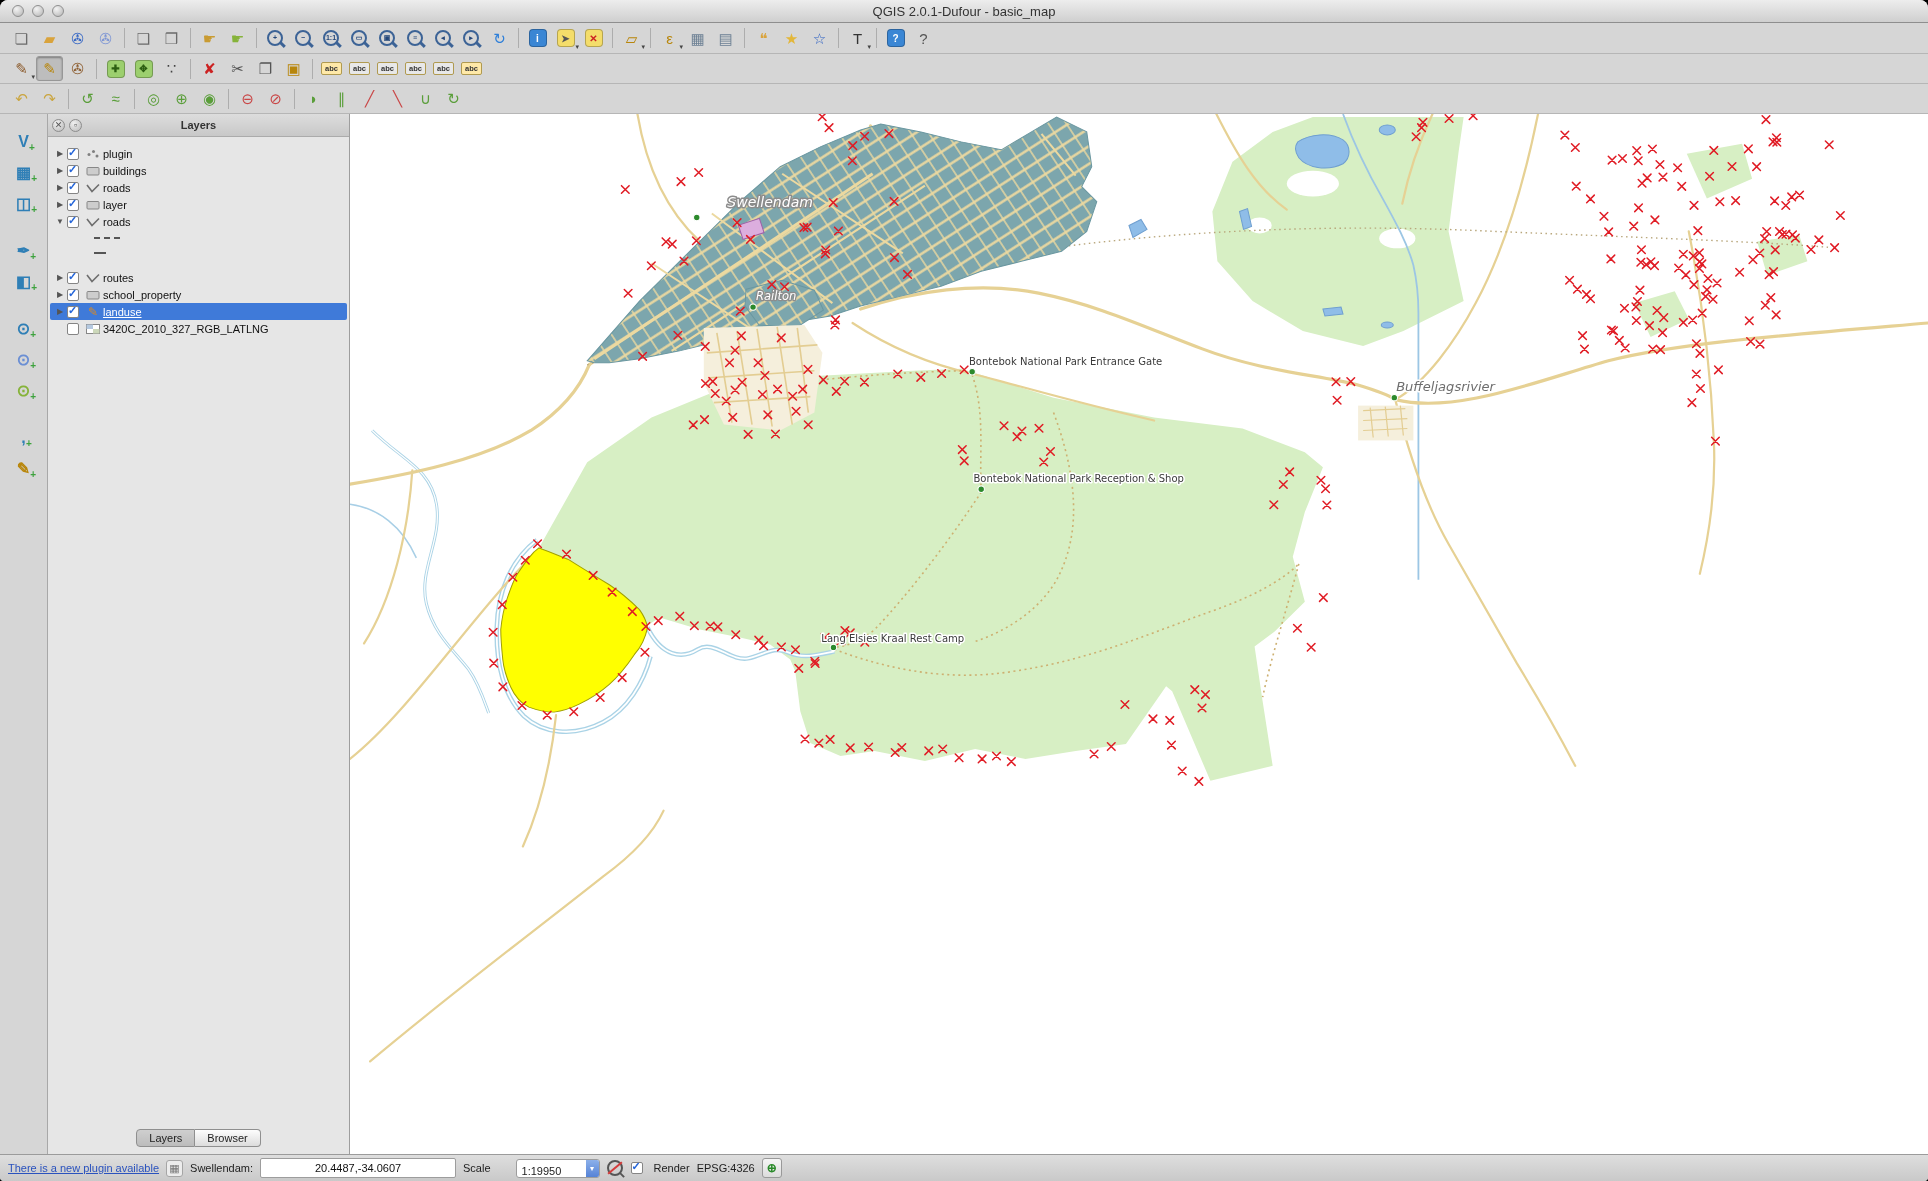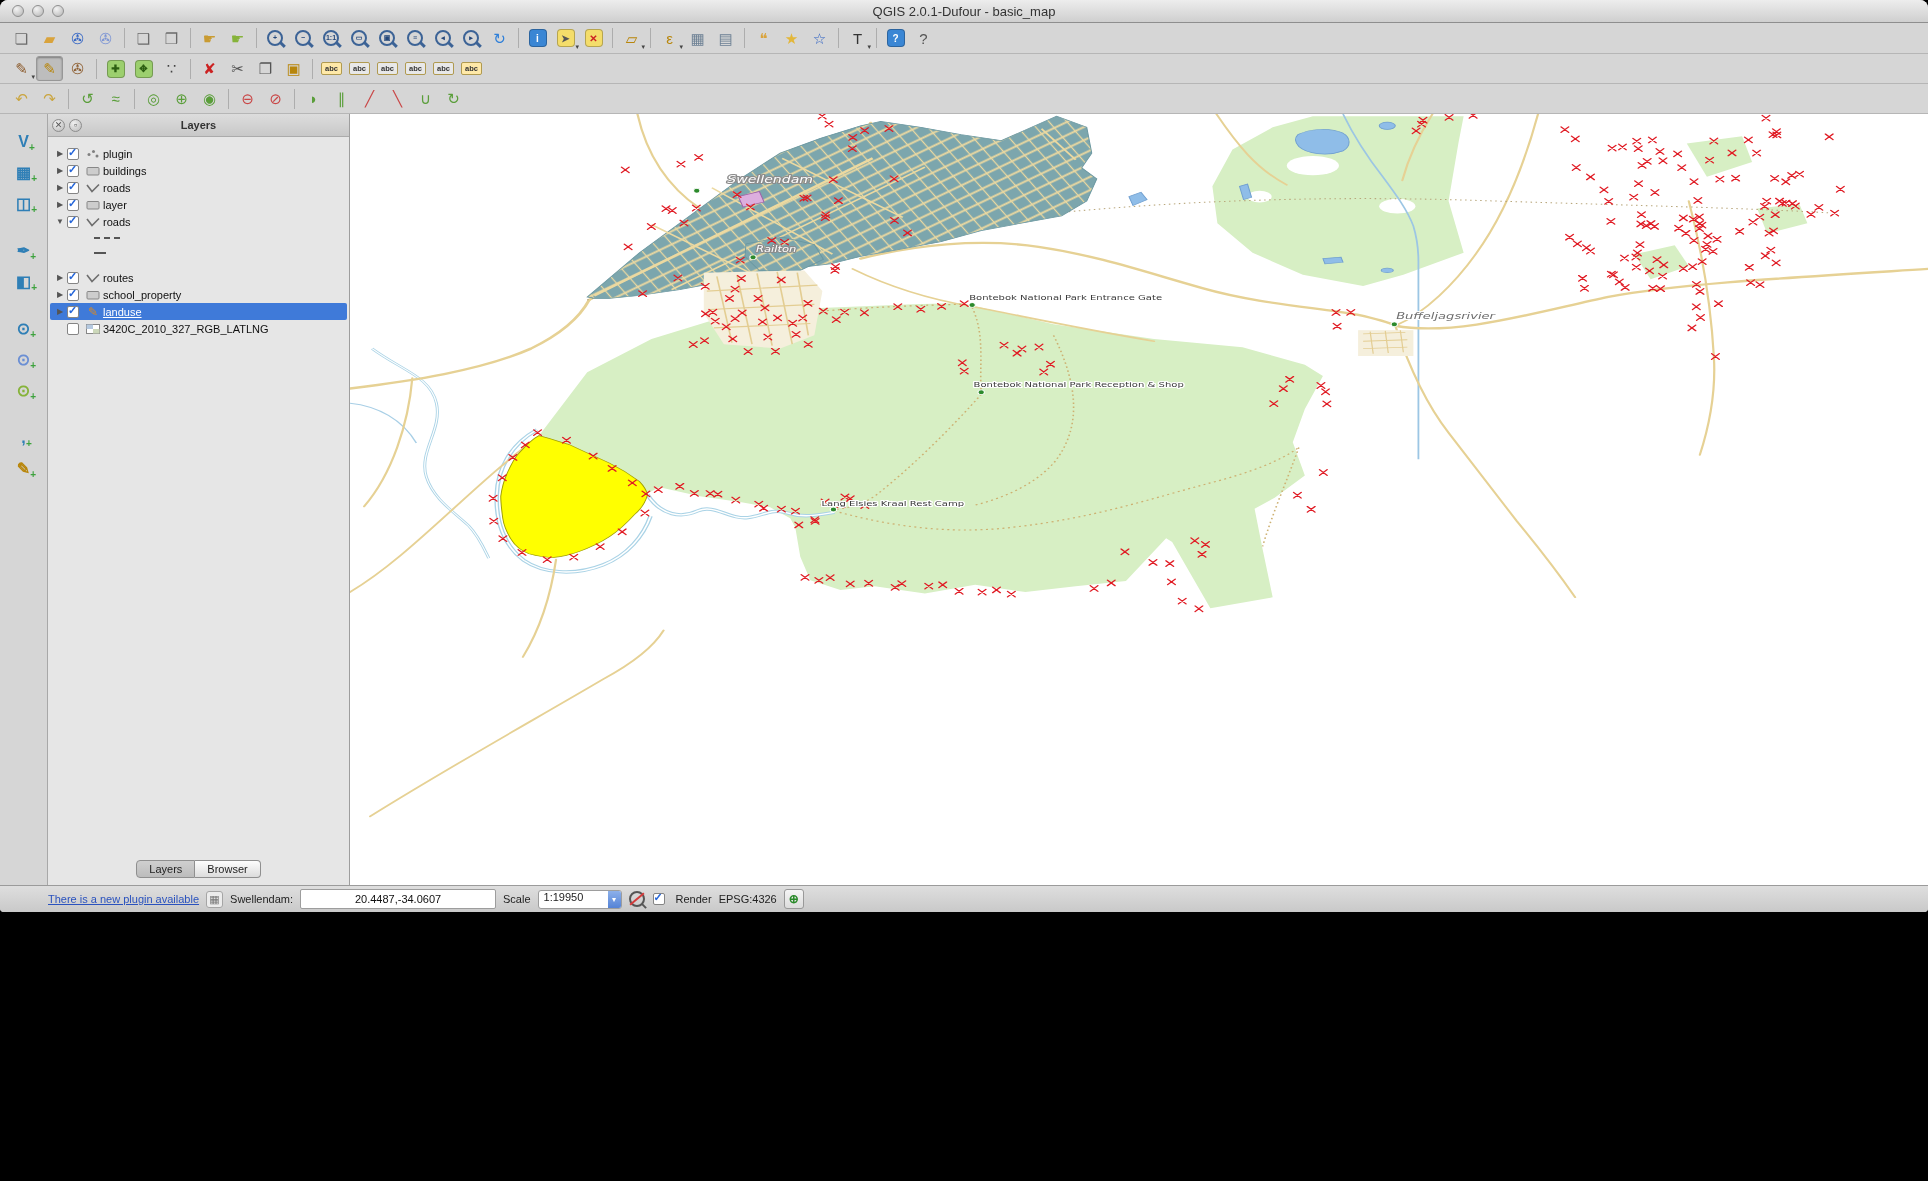--- a/index.html
+++ b/index.html
@@ -3,7 +3,7 @@
 <meta charset="utf-8">
 <style>
   html,body{margin:0;padding:0;background:#000;font-family:"Liberation Sans",sans-serif;}
-  #window{width:1928px;height:912px;background:#d4d4d4;border-radius:8px 8px 4px 4px;overflow:hidden;display:flex;flex-direction:column;}
+  #window{width:1928px;height:1181px;background:#d4d4d4;border-radius:8px 8px 4px 4px;overflow:hidden;display:flex;flex-direction:column;}
   
   #titlebar{height:22px;flex:none;background:linear-gradient(#ededed,#cfcfcf);border-bottom:1px solid #8e8e8e;position:relative;display:flex;align-items:center;justify-content:center;font-size:13px;color:#333;}
   #traffic{position:absolute;left:12px;top:0;height:100%;display:flex;align-items:center;}

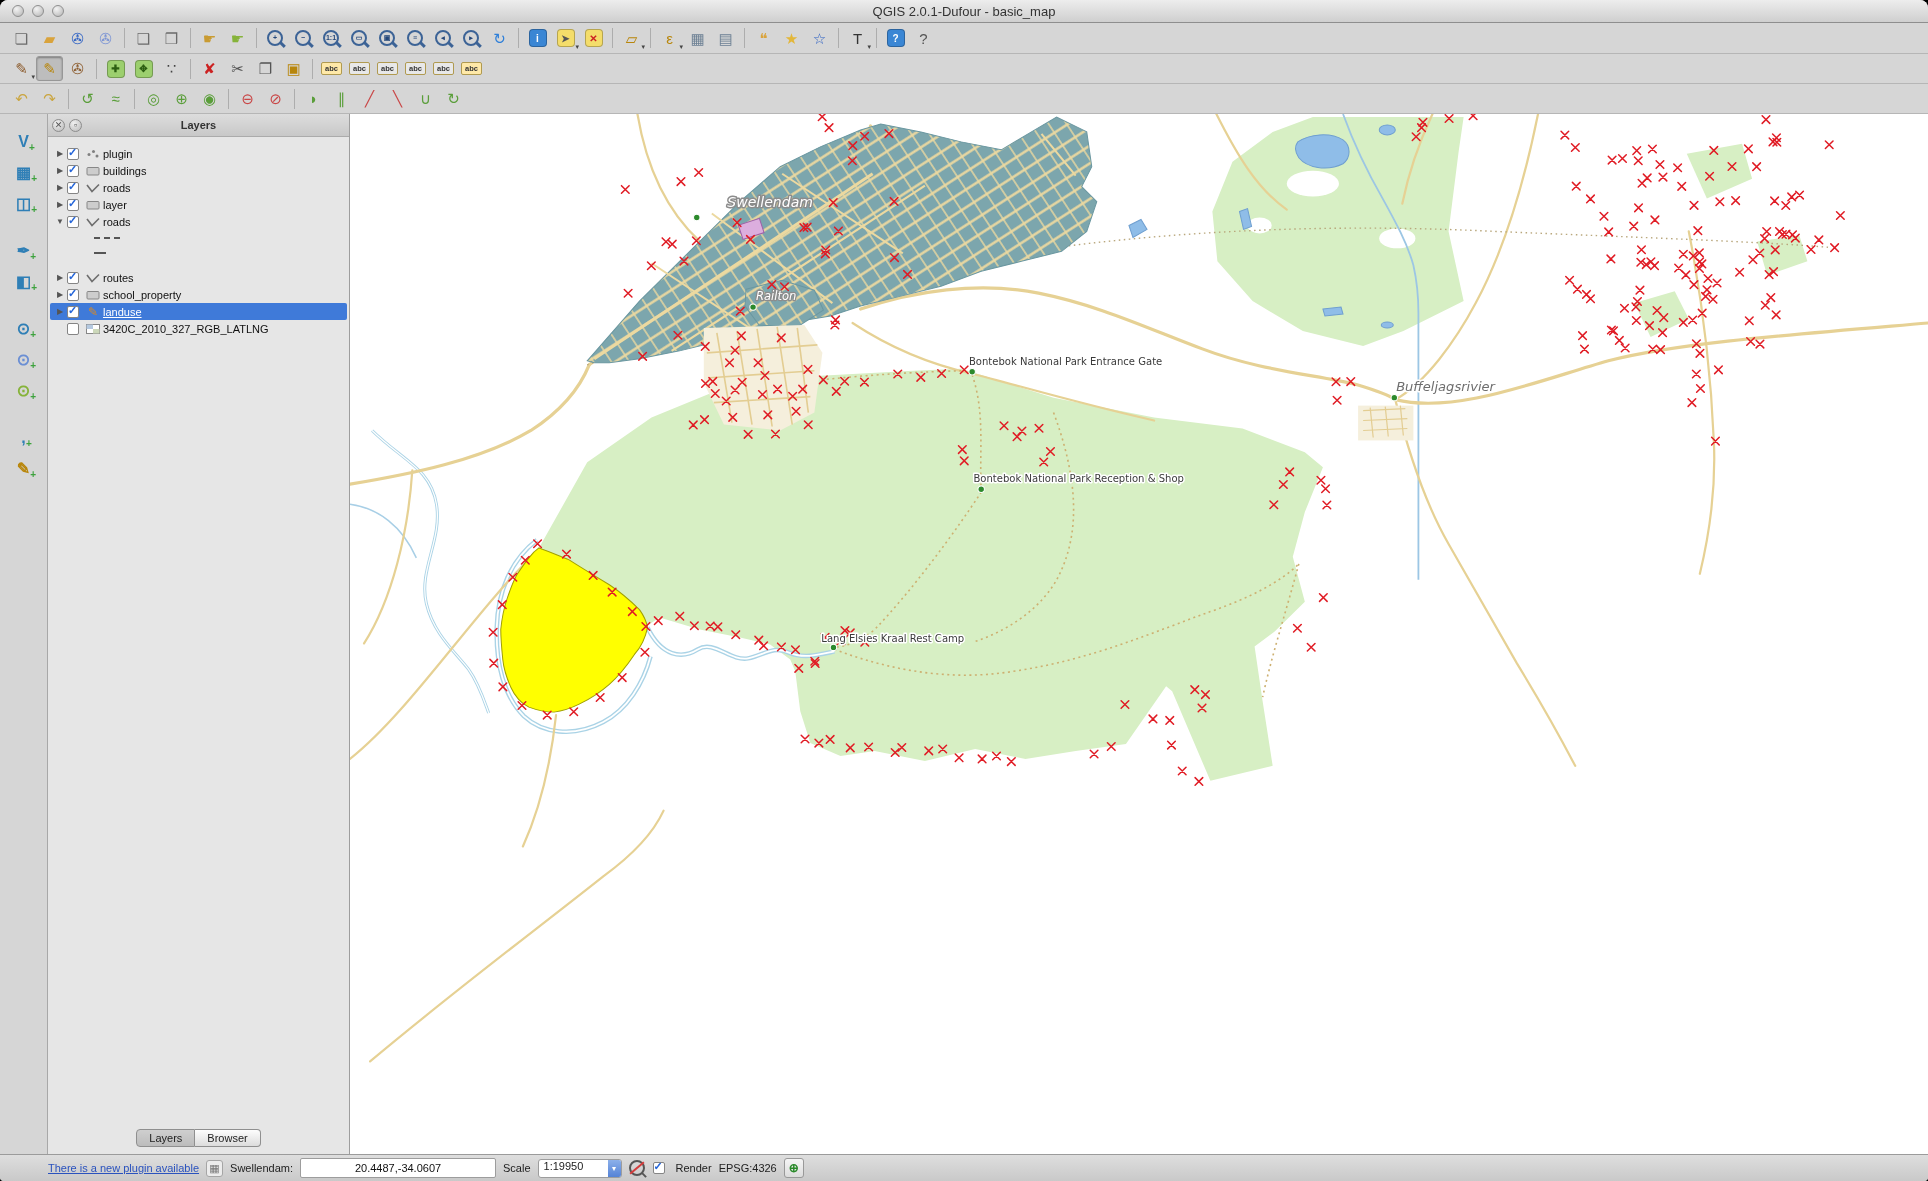--- a/index.html
+++ b/index.html
@@ -63,7 +63,7 @@
   
   #status-bar{height:26px;flex:none;display:flex;align-items:center;gap:7px;padding:0 8px;background:linear-gradient(#dedede,#c9c9c9);border-top:1px solid #9b9b9b;font-size:11px;color:#222;}
   #sb-msg{flex:1;}
-  .link{color:#2a52be;text-decoration:underline;cursor:pointer;margin-left:40px;}
+  .link{color:#2a52be;text-decoration:underline;cursor:pointer;}
   .sb-icon{width:15px;height:15px;display:flex;align-items:center;justify-content:center;font-size:11px;color:#777;border:1px solid #a5a5a5;border-radius:3px;background:#ececec;}
   .coord{width:190px;height:16px;border:1px solid #9d9d9d;border-radius:2px;text-align:center;font-size:11px;font-family:"Liberation Sans",sans-serif;background:#fff;color:#111;}
   .combo{width:82px;height:17px;background:#fff;border:1px solid #9d9d9d;border-radius:3px;display:flex;align-items:flex-start;overflow:hidden;}

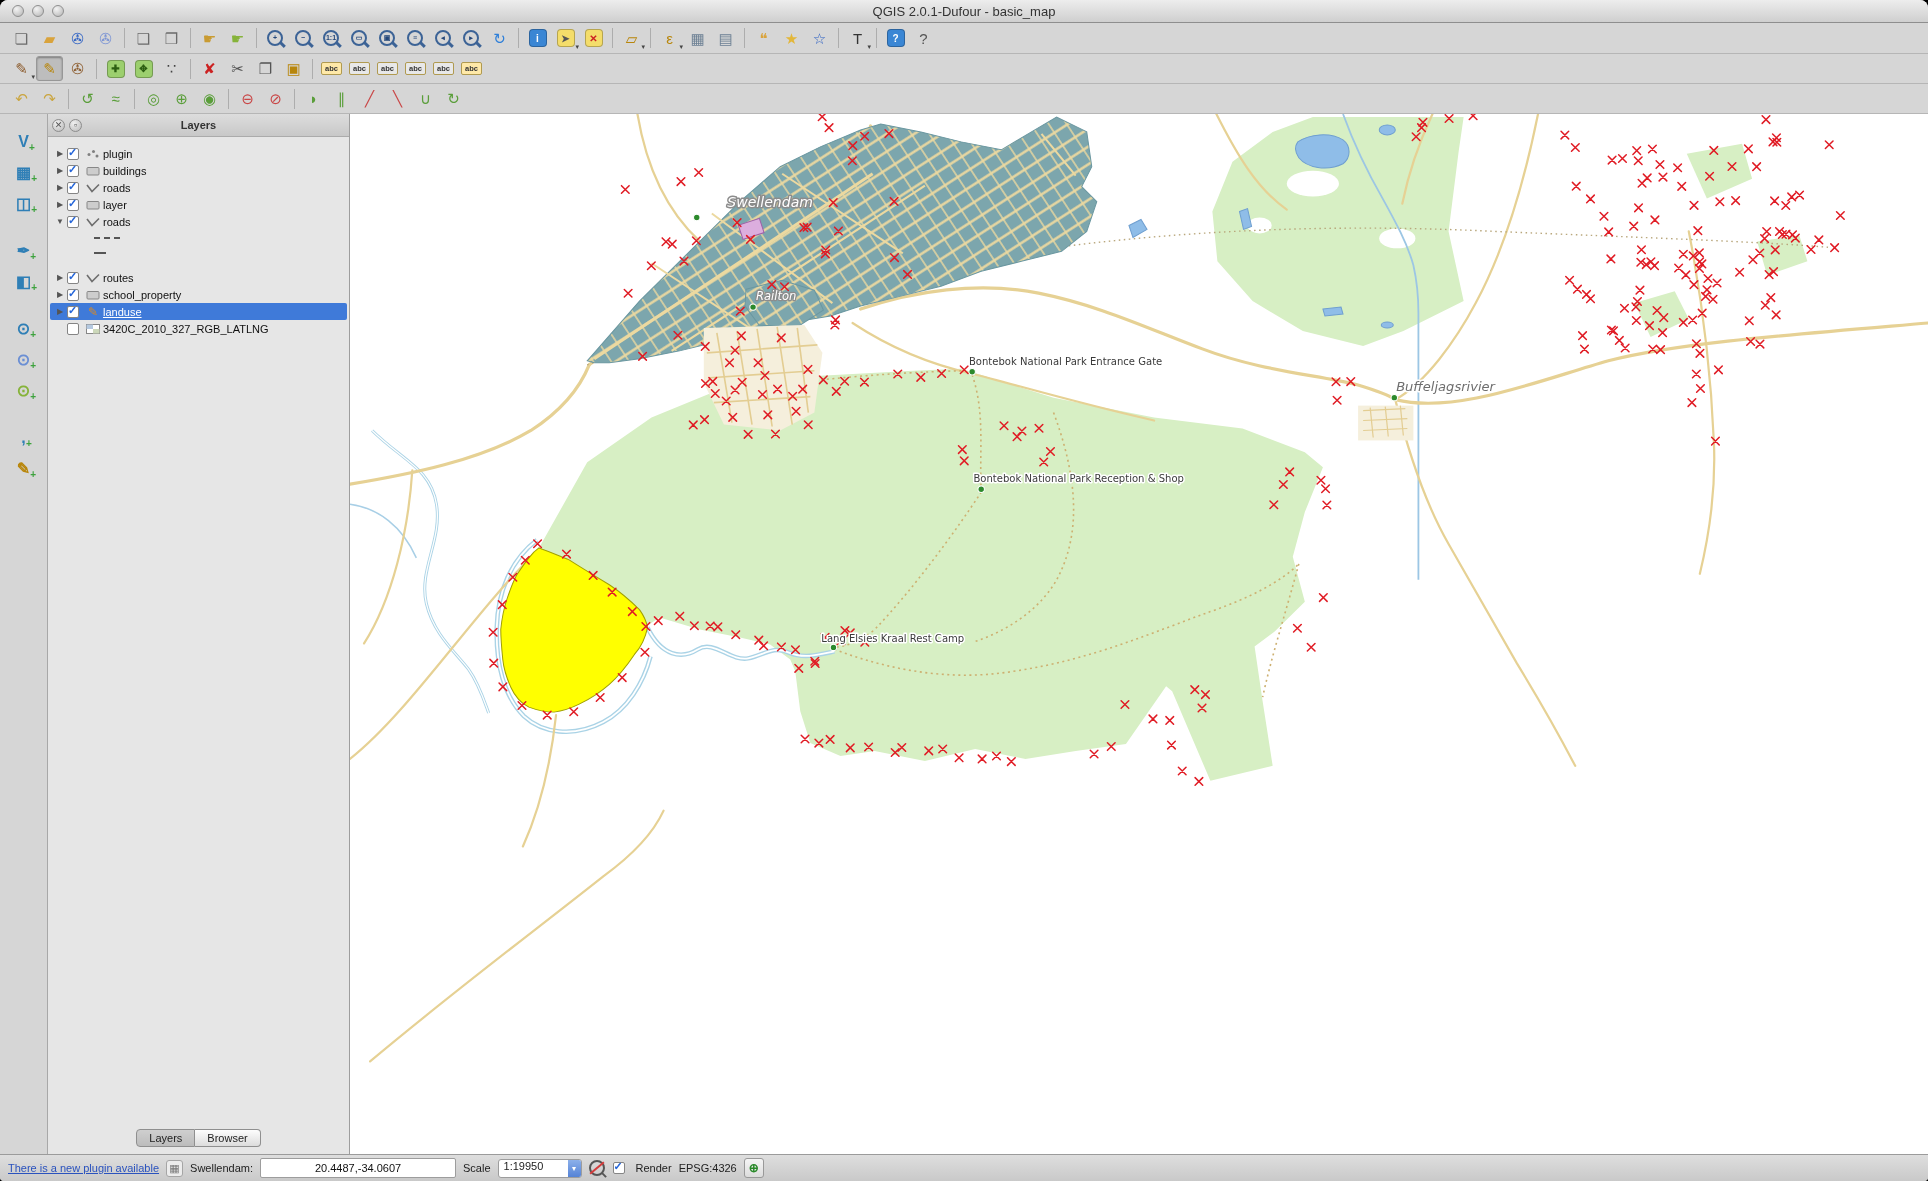--- a/index.html
+++ b/index.html
@@ -66,7 +66,7 @@
   .link{color:#2a52be;text-decoration:underline;cursor:pointer;}
   .sb-icon{width:15px;height:15px;display:flex;align-items:center;justify-content:center;font-size:11px;color:#777;border:1px solid #a5a5a5;border-radius:3px;background:#ececec;}
   .coord{width:190px;height:16px;border:1px solid #9d9d9d;border-radius:2px;text-align:center;font-size:11px;font-family:"Liberation Sans",sans-serif;background:#fff;color:#111;}
-  .combo{width:82px;height:17px;background:#fff;border:1px solid #9d9d9d;border-radius:3px;display:flex;align-items:flex-start;overflow:hidden;}
+  .combo{width:82px;height:17px;background:#fff;border:1px solid #9d9d9d;border-radius:3px;display:flex;align-items:flex-end;overflow:hidden;margin-left:18px;}
   .combo .cval{flex:1;padding-left:5px;font-size:11px;}
   .combo-arr{width:13px;height:100%;background:linear-gradient(#8cb0ea,#5583d6);color:#fff;font-size:8px;display:flex;align-items:center;justify-content:center;}
   .slock{width:12px;height:12px;border:2px solid #555;border-radius:50%;position:relative;display:inline-block;box-sizing:content-box;}

